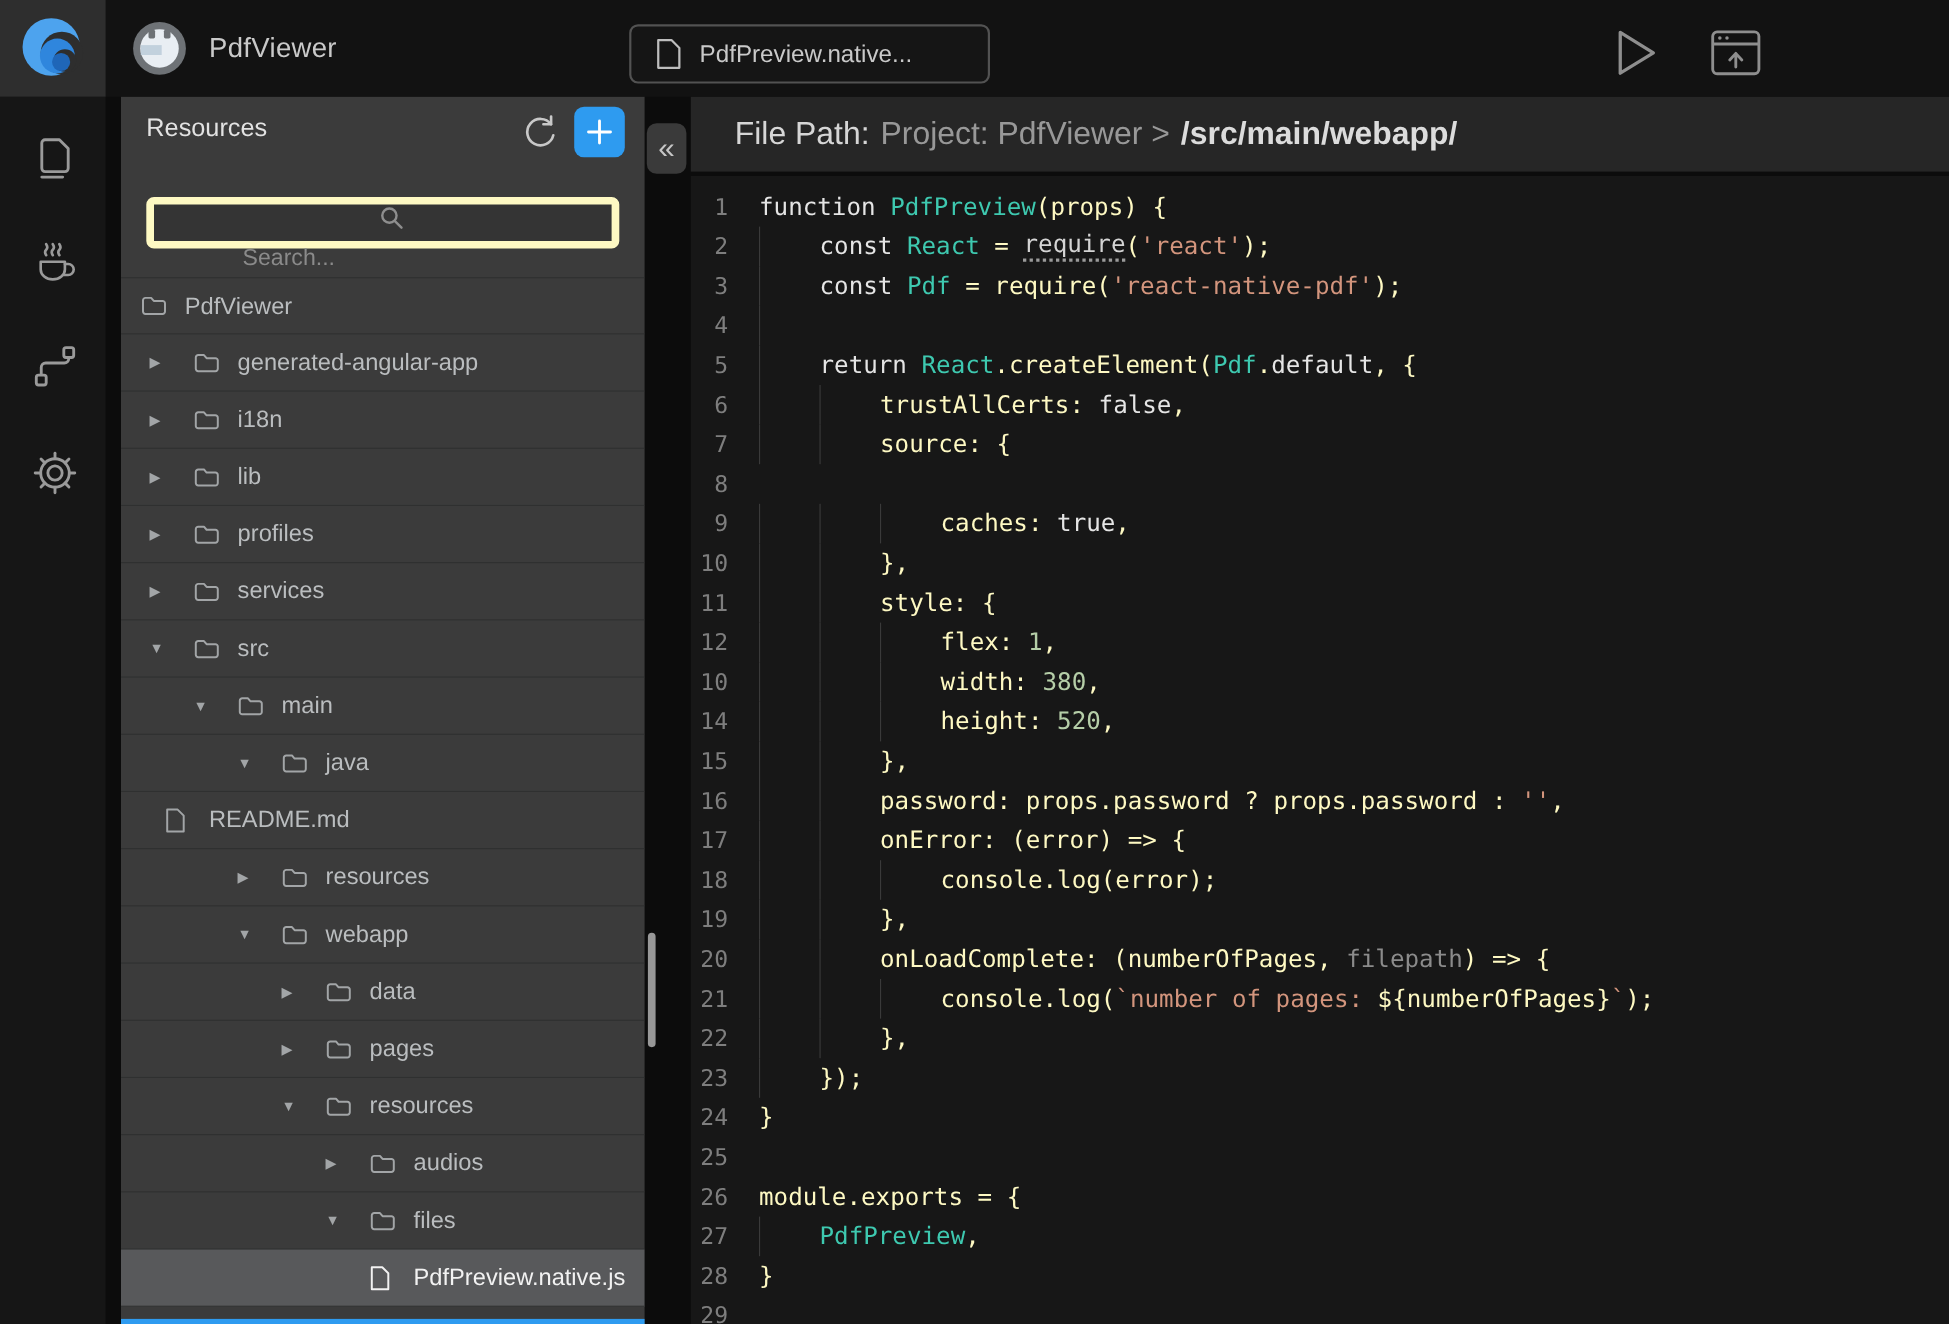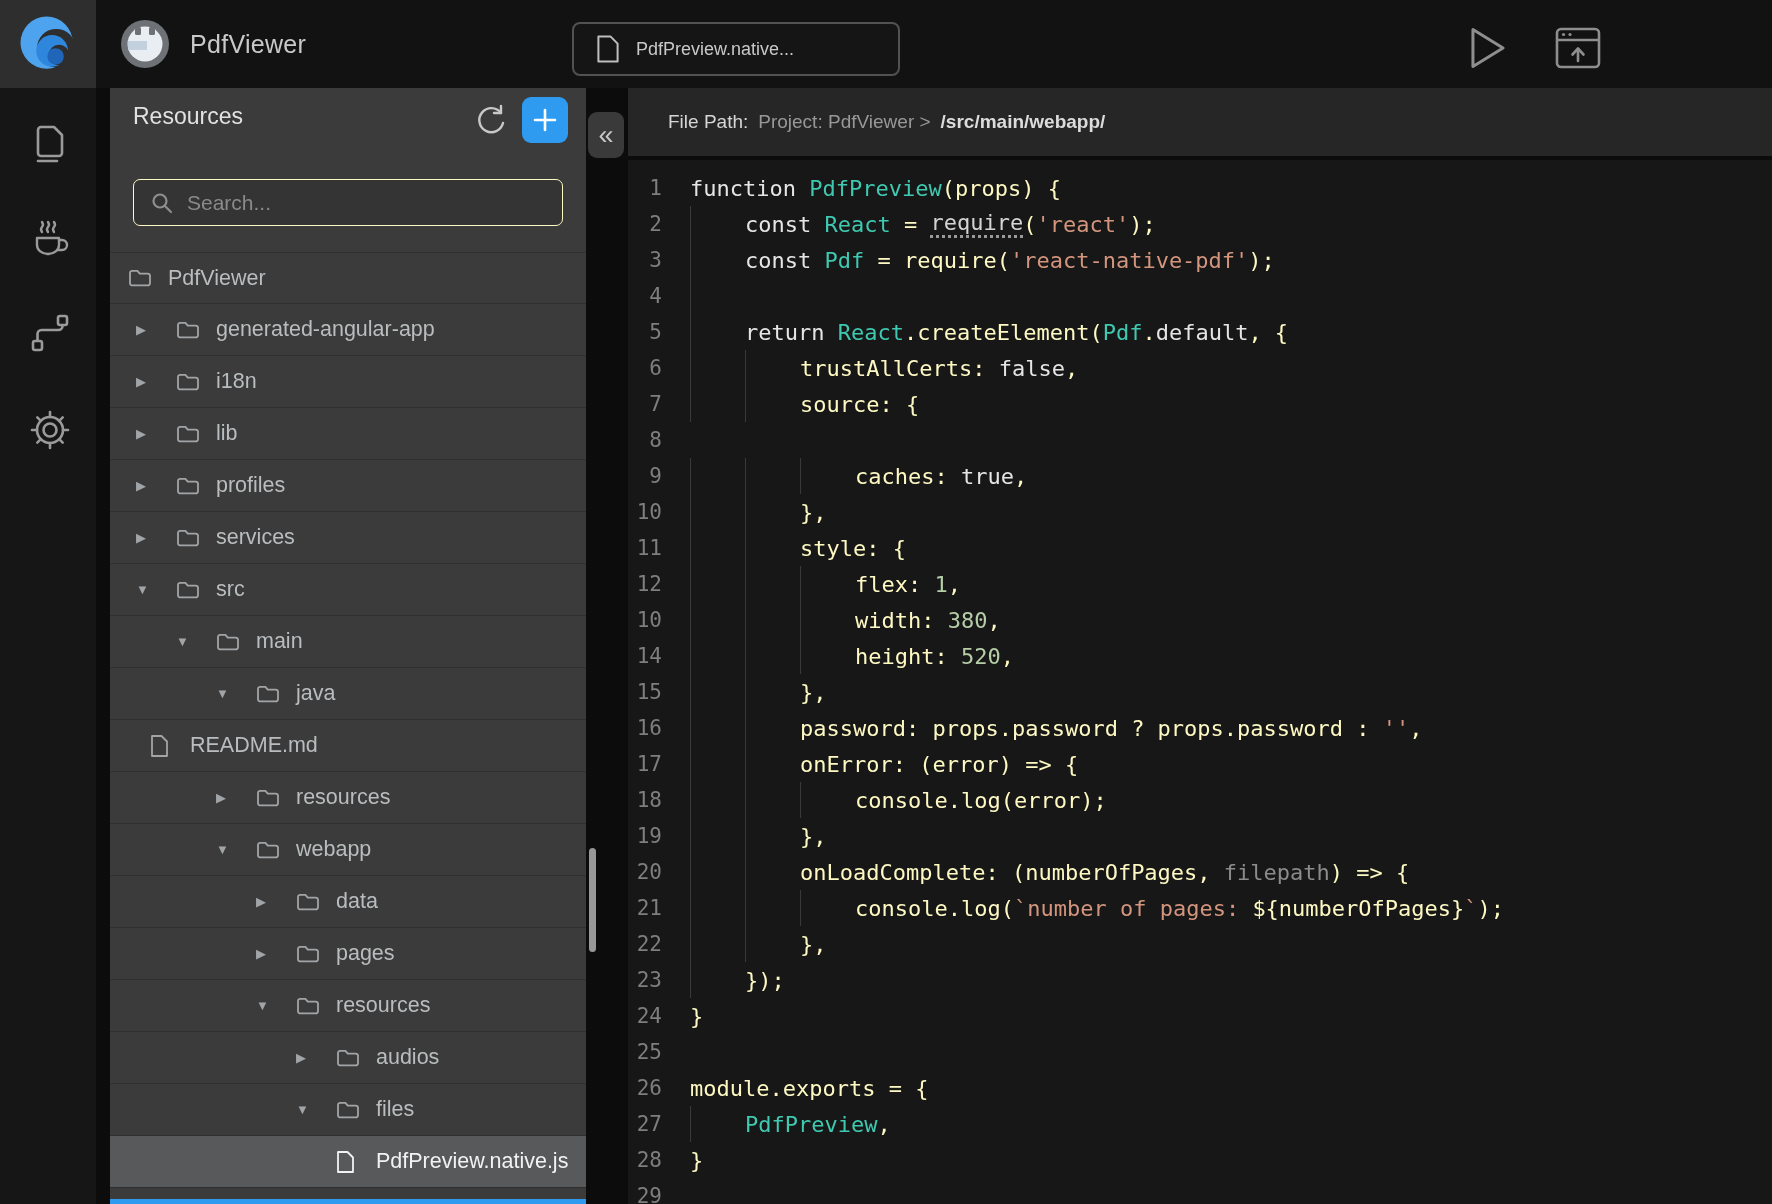--- a/index.html
+++ b/index.html
@@ -14,7 +14,7 @@
   .app-title { color:#c9c9c9; font-size:25px; letter-spacing:.3px; }
   .tab { position:absolute; left:572px; top:22px; width:328px; height:54px; border:2px solid #525252;
          border-radius:8px; display:flex; align-items:center; gap:16px; padding-left:22px; background:#151515; }
-  .tab-label { color:#c9c9c9; font-size:18px; }
+  .tab-label { color:#c9c9c9; font-size:22px; }
   .top-ico { position:absolute; top:22px; width:52px; height:52px; display:flex; align-items:center; justify-content:center; cursor:pointer; }
   .run { left:1462px; } .publish { left:1552px; }
 

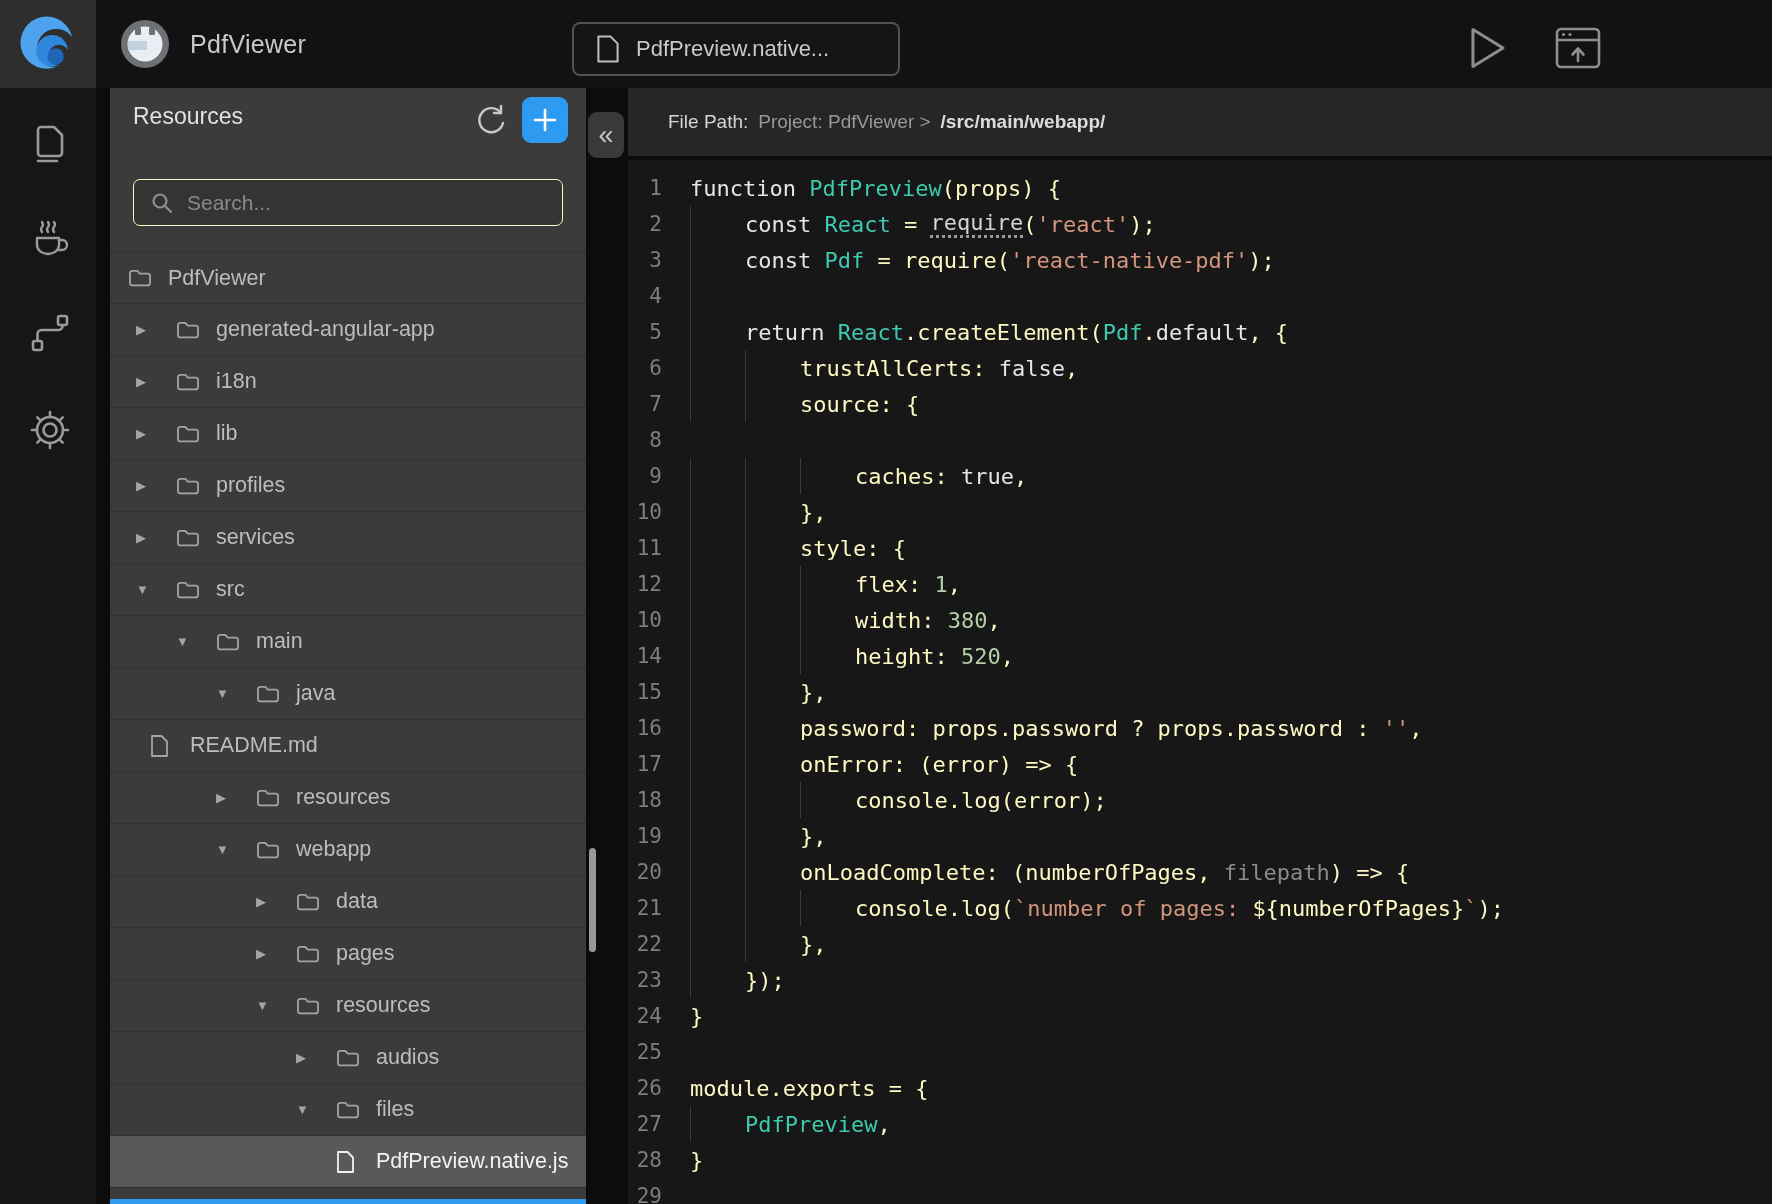--- a/index.html
+++ b/index.html
@@ -49,7 +49,7 @@
 
   
   .pathbar { position:absolute; left:628px; top:88px; width:1144px; height:68px; background:#262626;
-             display:flex; align-items:center; padding-left:40px; font-size:19px; white-space:nowrap; }
+             display:flex; align-items:center; padding-left:40px; font-size:29px; white-space:nowrap; }
   .fp-label { color:#d6d6d6; font-weight:500; }
   .fp-project { color:#989898; margin-left:10px; }
   .fp-prefix { color:#dcdcdc; font-weight:600; margin-left:10px; }

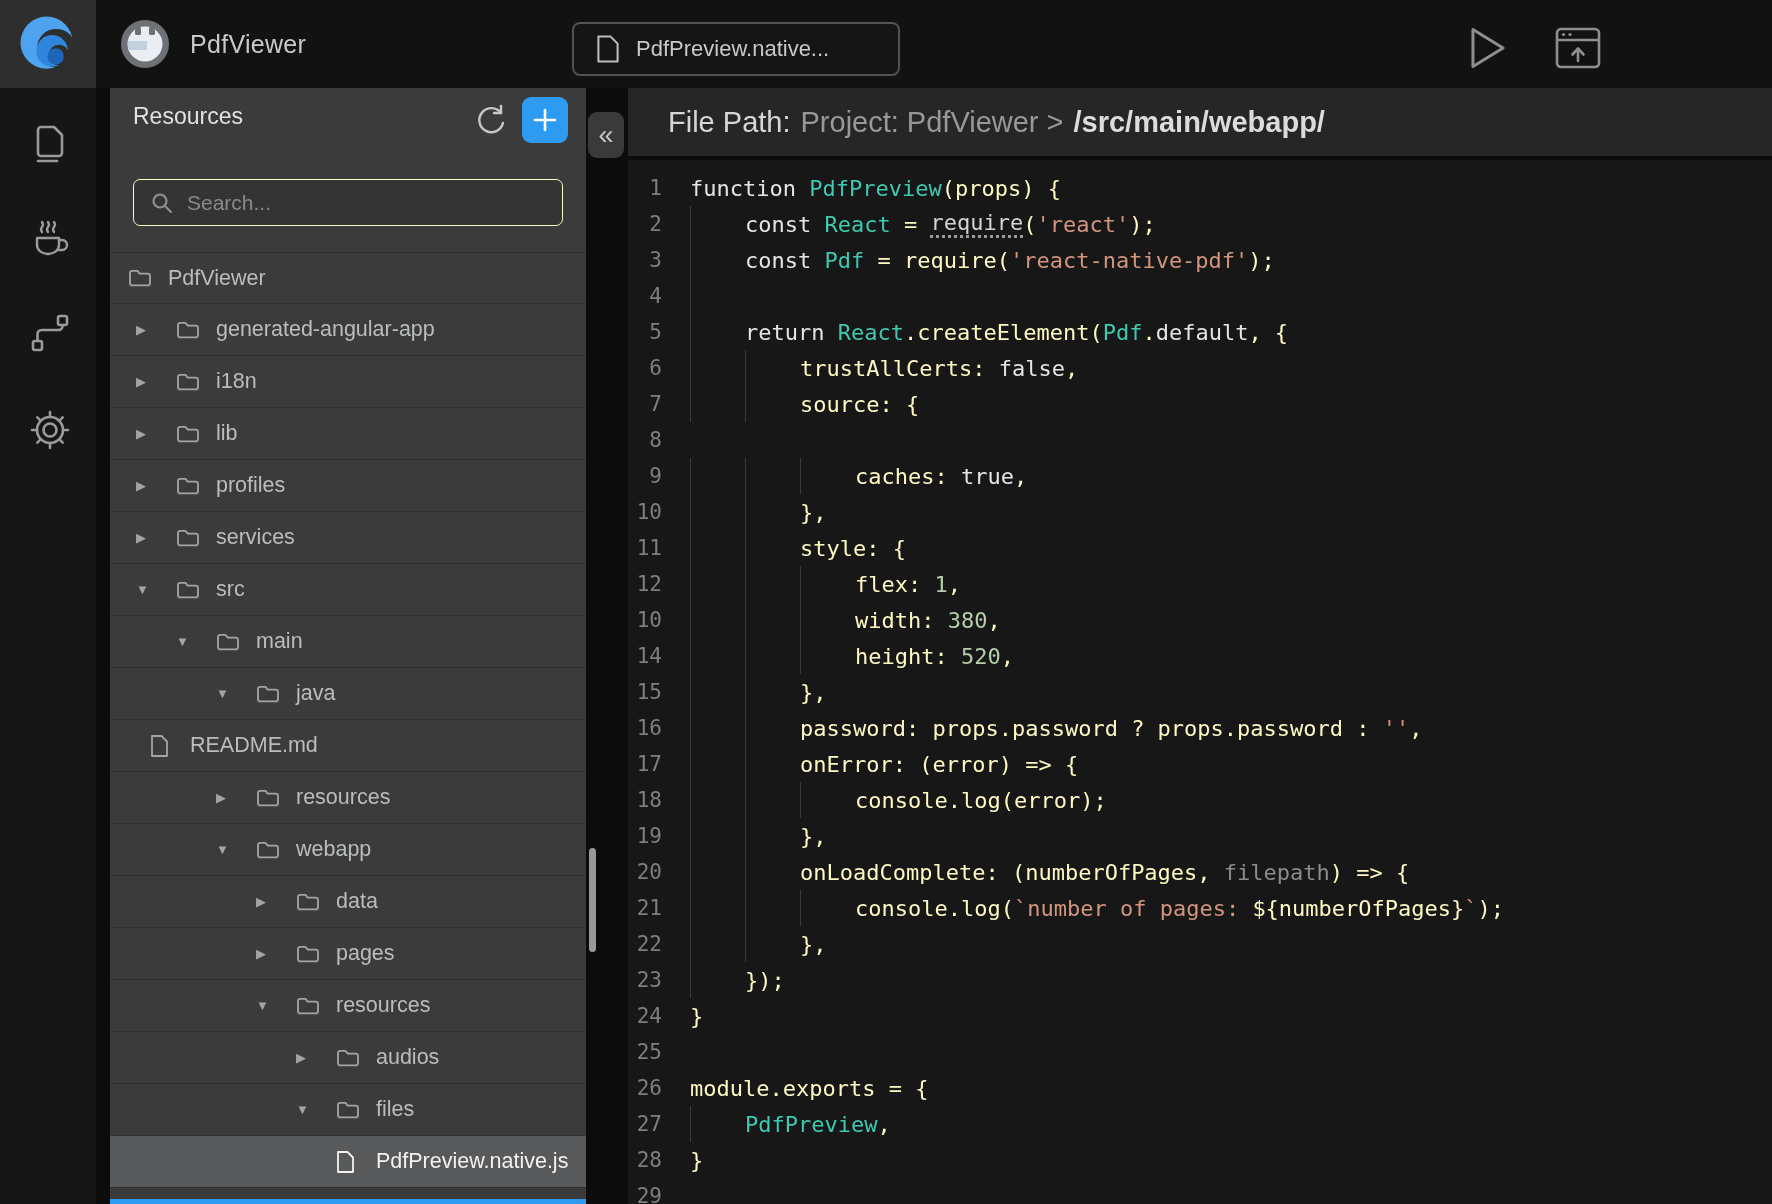--- a/index.html
+++ b/index.html
@@ -30,7 +30,7 @@
              display:flex; align-items:center; justify-content:center; cursor:pointer; }
   .sb-plus svg { display:block; }
   .searchwrap { position:absolute; left:23px; top:91px; width:430px; height:47px; background:#343434;
-                border:1px solid #fef9c3; border-radius:7px; display:flex; align-items:center; padding-left:16px; gap:13px; }
+                border:7px solid #fef9c3; border-radius:7px; display:flex; align-items:center; padding-left:16px; gap:13px;flex-direction:column; }
   .searchwrap input { flex:1; background:transparent; border:none; outline:none; color:#cfcfcf; font-size:21px;
                       font-family:"Liberation Sans", sans-serif; }
   .searchwrap input::placeholder { color:#8a8a8a; }

